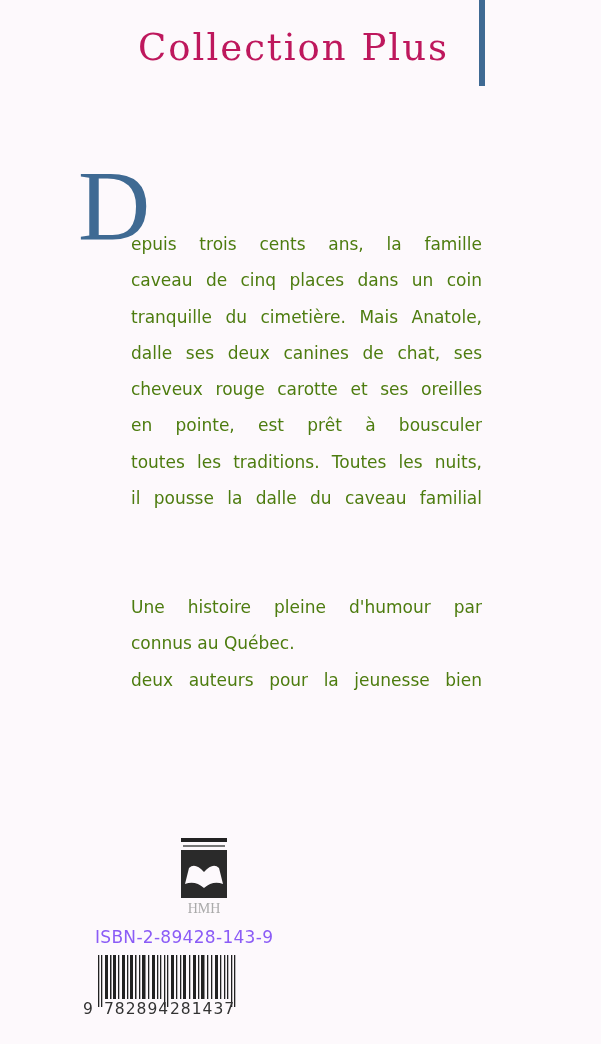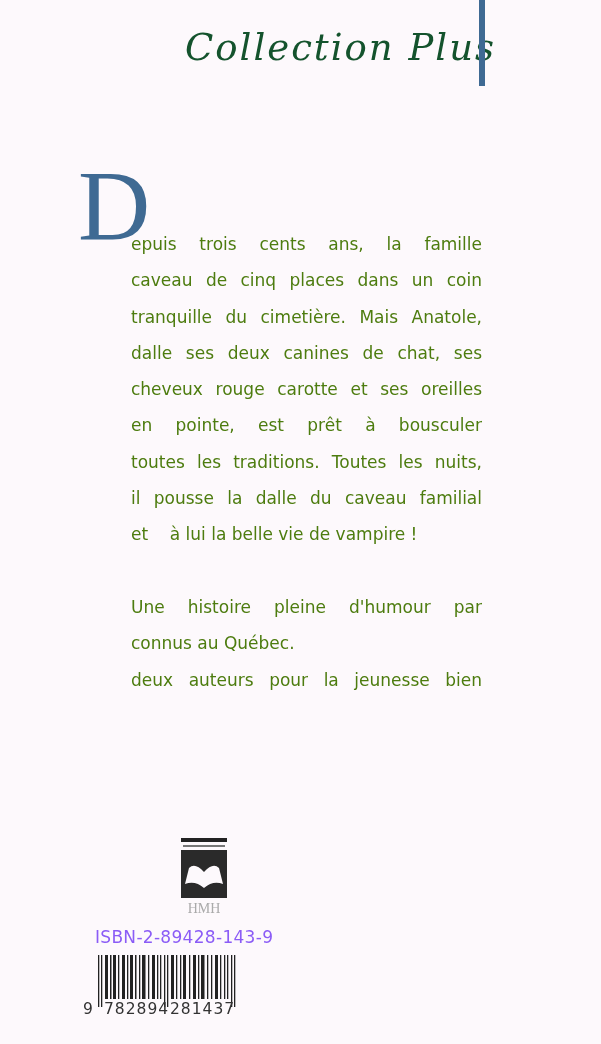--- a/index.html
+++ b/index.html
@@ -12,10 +12,9 @@
   }
   .series-title {
     position: absolute; left: 138px; top: 26px;
-    font-family: "DejaVu Serif", serif; font-style: italic;
-    font-size: 37px; letter-spacing: 2px; color: #14532d;
+    font-family: "DejaVu Serif", serif; 
+    font-size: 37px; letter-spacing: 2px; color: #be185d;
     white-space: nowrap;
-    margin-left: 47px;
   }
   .accent-bar {
     position: absolute; left: 479px; top: 0; width: 6px; height: 86px;

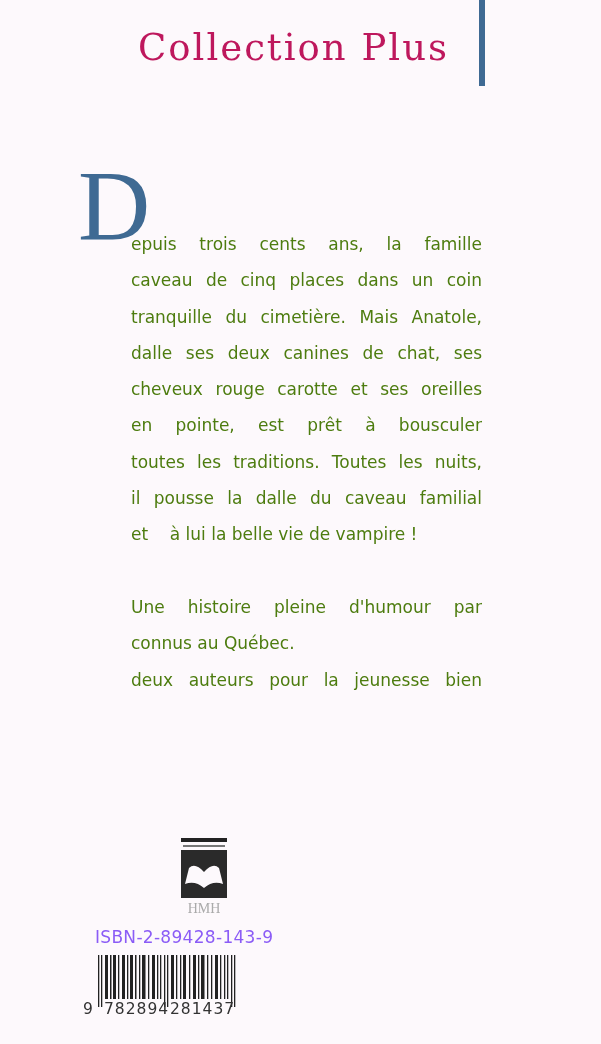--- a/index.html
+++ b/index.html
@@ -66,7 +66,6 @@
   <span class="line">en pointe, est prêt à bousculer</span>
   <span class="line">toutes les traditions. Toutes les nuits,</span>
   <span class="line">il pousse la dalle du caveau familial</span>
-  <span class="line last" style="white-space:pre;">et    à lui la belle vie de vampire !</span>
 </div>
 
 <div class="para p2">

